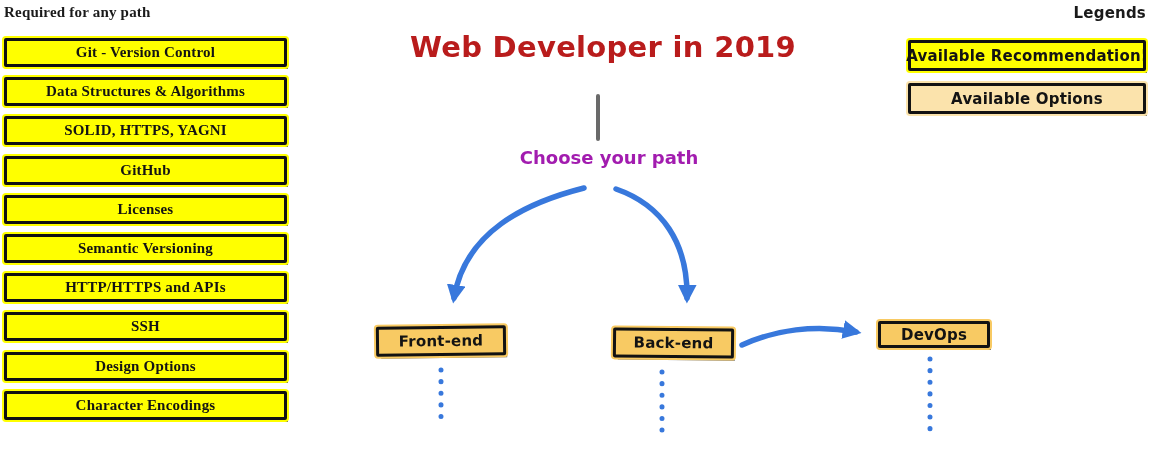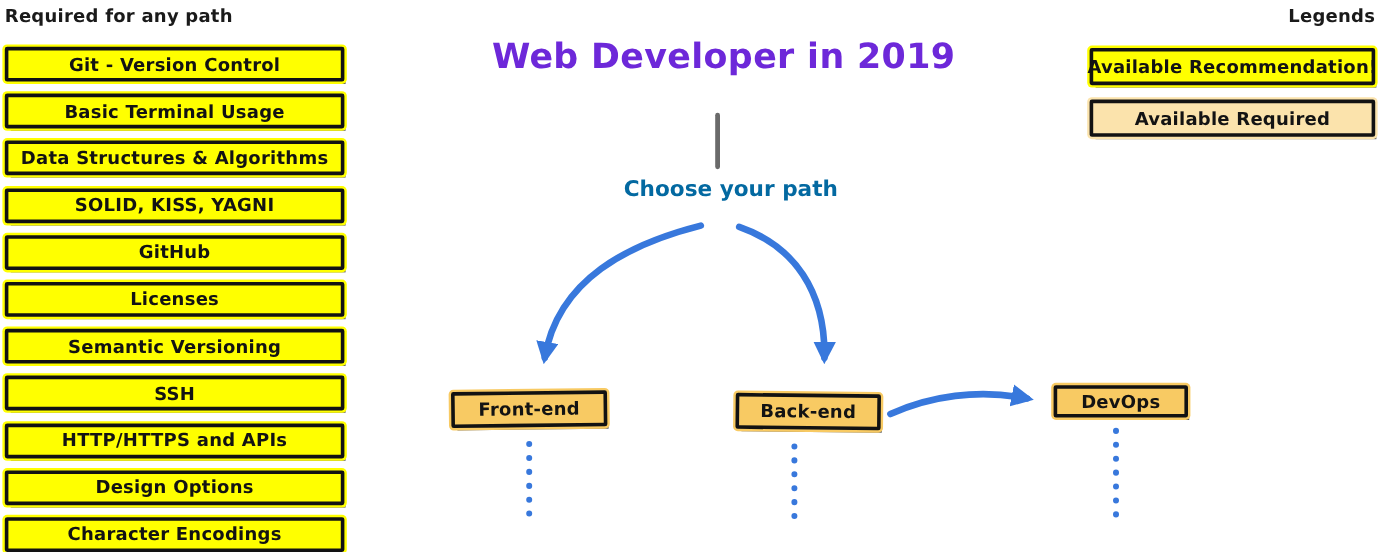--- a/index.html
+++ b/index.html
@@ -35,7 +35,7 @@
           box-shadow:0 0 0 2px var(--option),3px 4px 0 -2px rgba(60,60,60,.8);}
 
   
-  .left-panel{position:absolute;left:4px;top:4px;width:284px;}
+  .left-panel{position:absolute;left:4px;top:4px;width:284px;font-family:Liberation Serif, serif;}
   .panel-heading{margin:0;font-size:15px;font-weight:bold;color:#1a1a1a;letter-spacing:.2px;}
   .req-list{margin-top:17px;display:flex;flex-direction:column;gap:10.2px;}
   .req-item{width:283px;height:29px;}

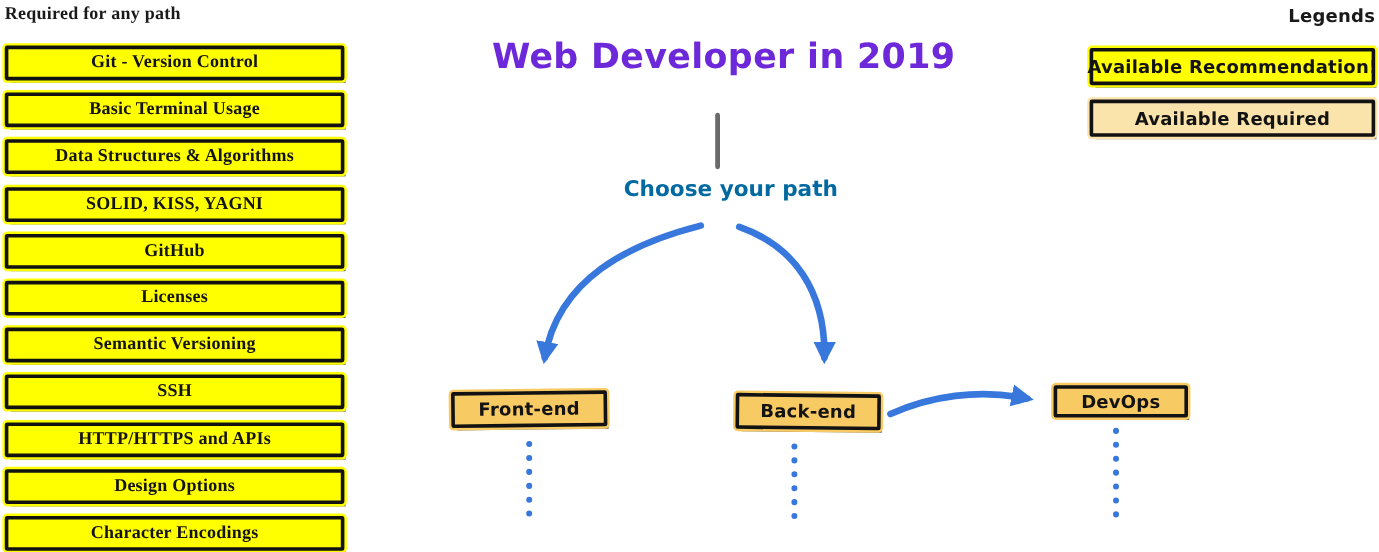--- a/index.html
+++ b/index.html
@@ -42,7 +42,7 @@
 
   
   .title{position:absolute;left:603px;top:30px;transform:translateX(-50%);
-         margin:0;font-size:29px;font-weight:bold;color:#6d28d9;letter-spacing:.3px;white-space:nowrap;}
+         margin:0;font-size:29px;font-weight:bold;color:#b91c1c;letter-spacing:.3px;white-space:nowrap;}
   .stem{position:absolute;left:596px;top:94px;width:4px;height:47px;
         background:var(--stem);border-radius:3px;}
   .subtitle{position:absolute;left:609px;top:147px;transform:translateX(-50%);

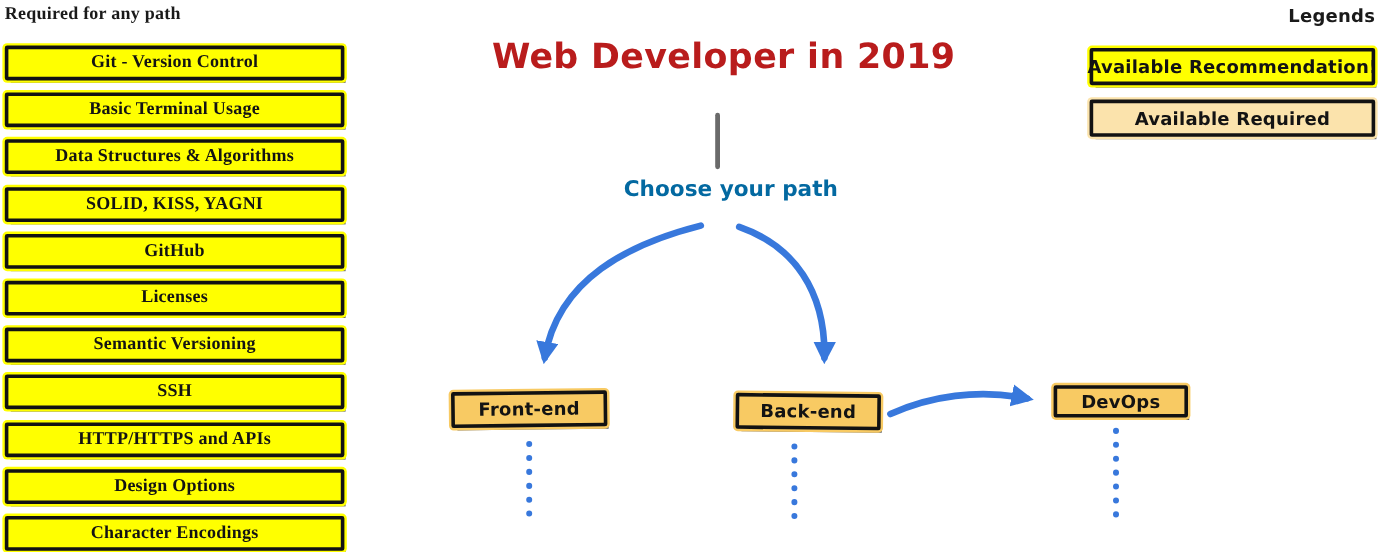--- a/index.html
+++ b/index.html
@@ -78,9 +78,6 @@
           <span>Git - Version Control</span>
         </div>
 
-        <div class="box yellow req-item">
-          <span>Basic Terminal Usage</span>
-        </div>
 
         <div class="box yellow req-item">
           <span>Data Structures &amp; Algorithms</span>

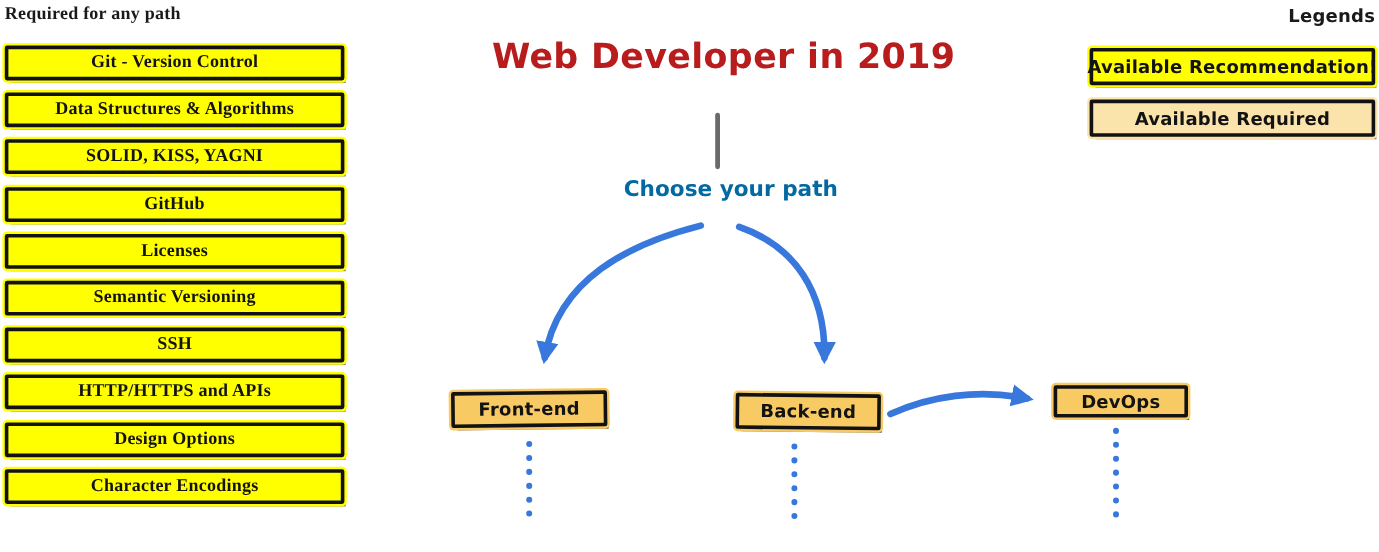--- a/index.html
+++ b/index.html
@@ -143,7 +143,7 @@
     <h2 class="panel-heading">Legends</h2>
     <div class="box yellow legend-box">Available Recommendation!</div>
     <div class="legend-gap"></div>
-    <div class="box tan legend-box">Available Required</div>
+    <div class="box tan legend-box">Available Options</div>
   </section>
 
 </div>

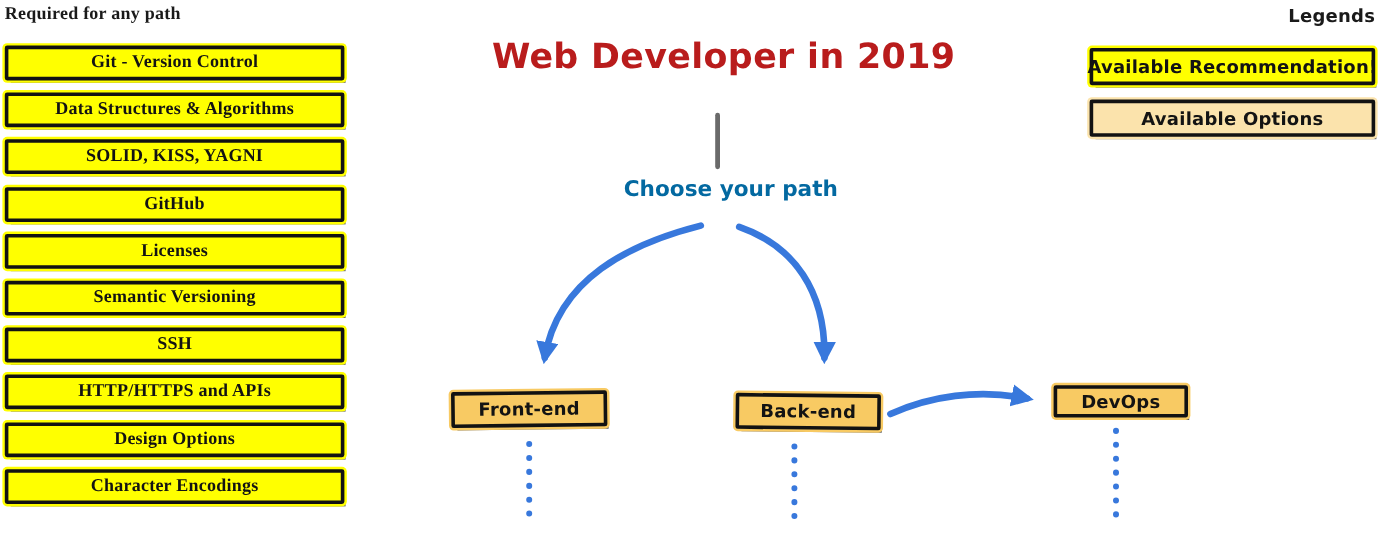--- a/index.html
+++ b/index.html
@@ -84,7 +84,7 @@
         </div>
 
         <div class="box yellow req-item">
-          <span>SOLID, KISS, YAGNI</span>
+          <span>SOLID, HTTPS, YAGNI</span>
         </div>
 
         <div class="box yellow req-item">

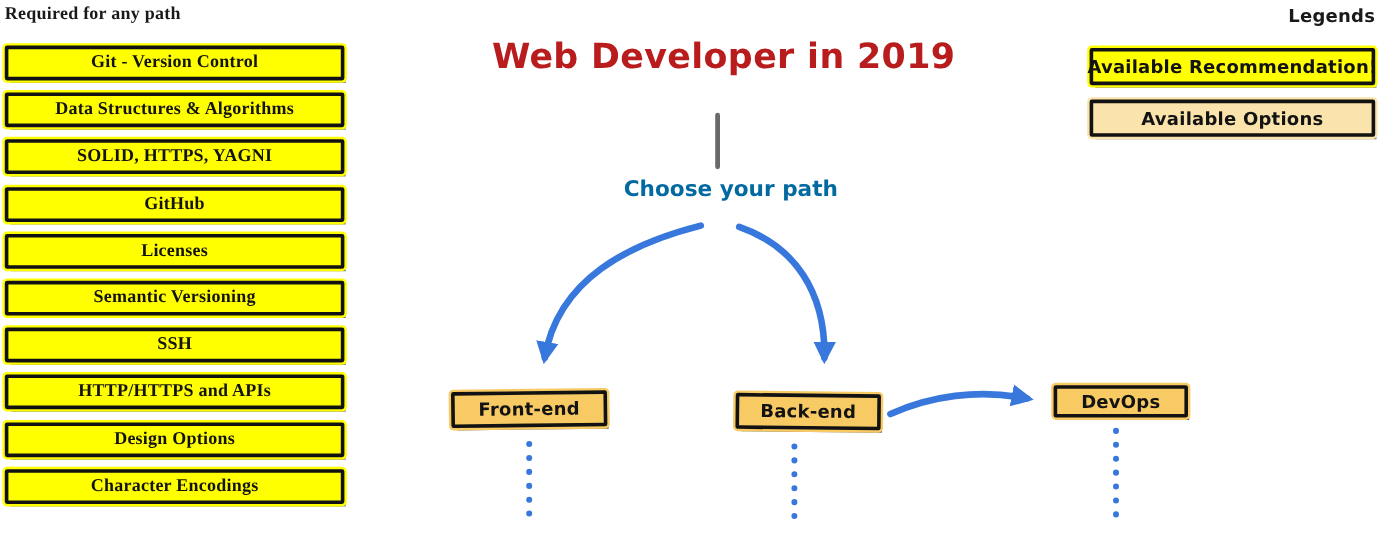--- a/index.html
+++ b/index.html
@@ -46,7 +46,7 @@
   .stem{position:absolute;left:596px;top:94px;width:4px;height:47px;
         background:var(--stem);border-radius:3px;}
   .subtitle{position:absolute;left:609px;top:147px;transform:translateX(-50%);
-            font-size:18px;font-weight:bold;color:#0369a1;white-space:nowrap;}
+            font-size:18px;font-weight:bold;color:#a21caf;white-space:nowrap;}
 
   .node{position:absolute;height:30px;}
   .node-frontend{left:376px;top:326px;width:130px;transform:rotate(-.7deg);}

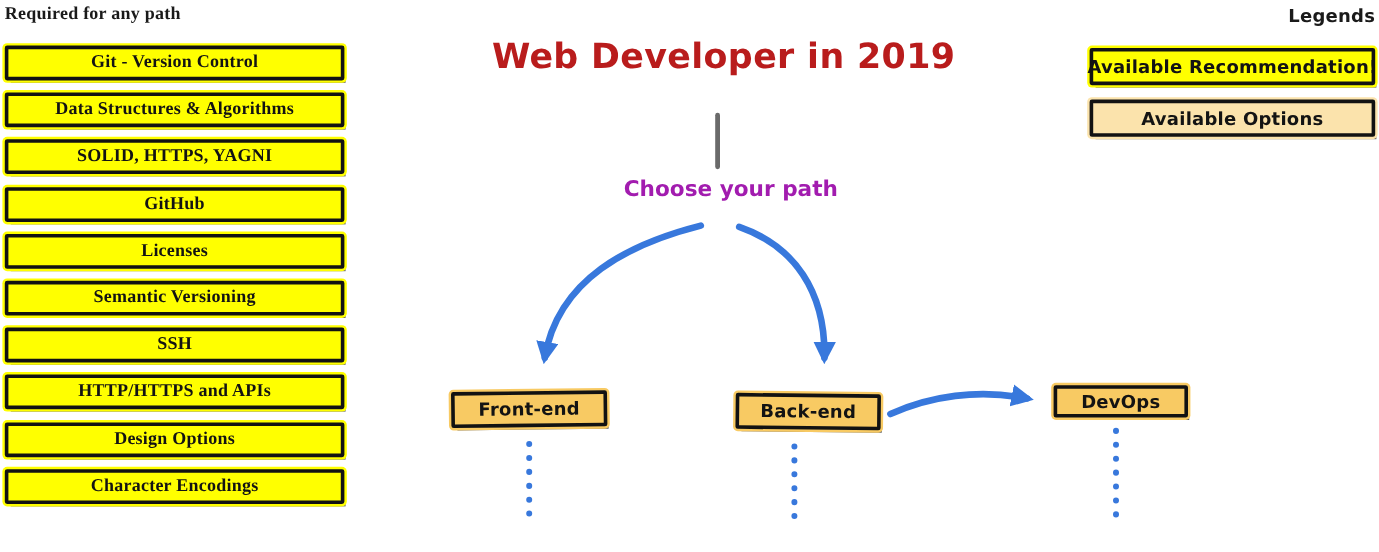--- a/index.html
+++ b/index.html
@@ -100,11 +100,11 @@
         </div>
 
         <div class="box yellow req-item">
-          <span>SSH</span>
+          <span>HTTP/HTTPS and APIs</span>
         </div>
 
         <div class="box yellow req-item">
-          <span>HTTP/HTTPS and APIs</span>
+          <span>SSH</span>
         </div>
 
         <div class="box yellow req-item">

